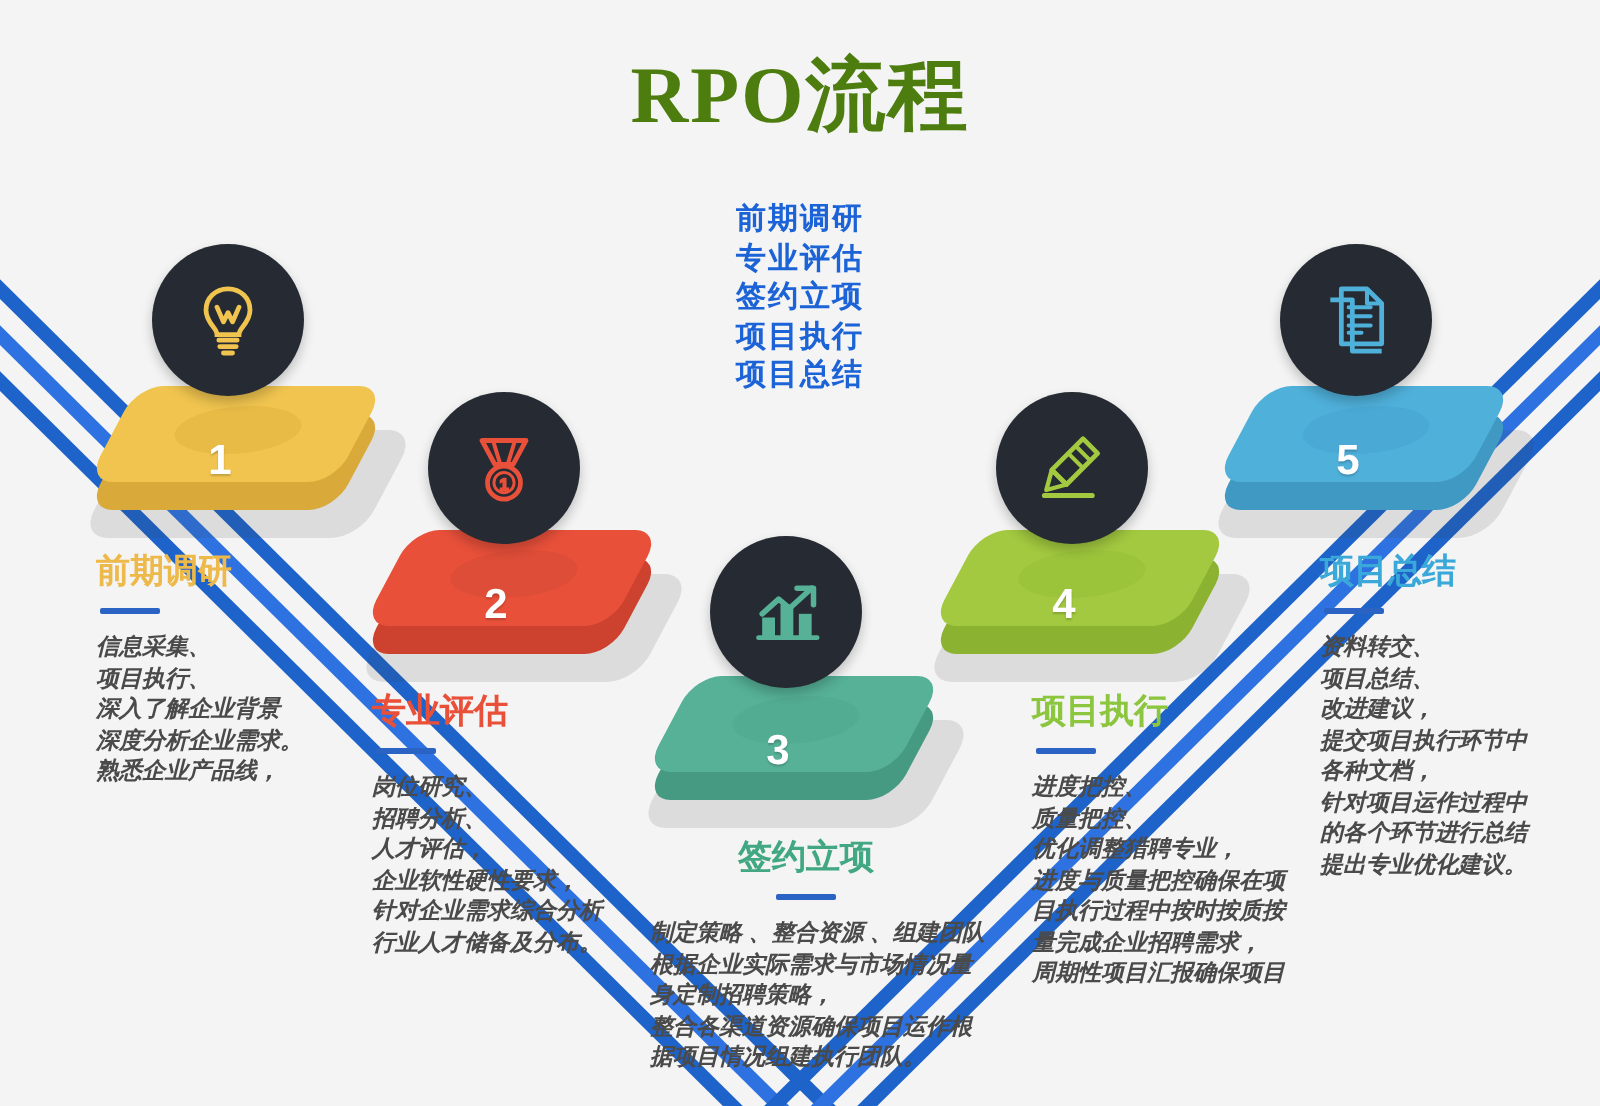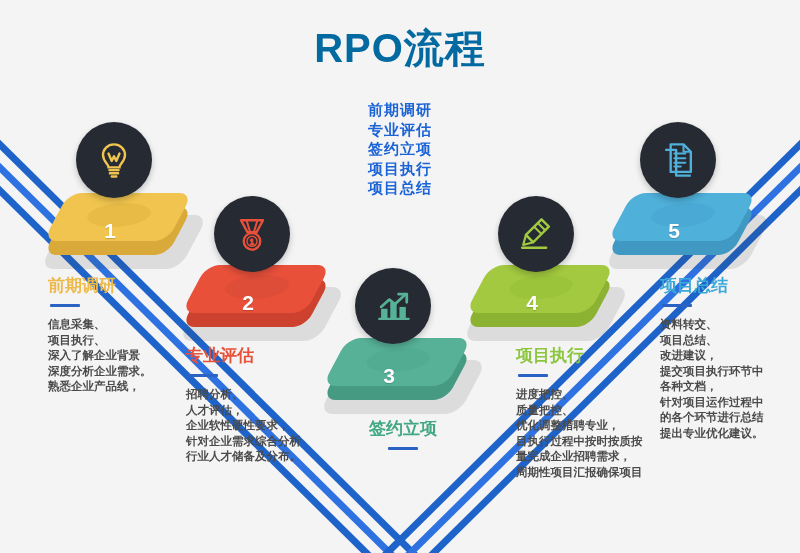--- a/index.html
+++ b/index.html
@@ -99,7 +99,7 @@
     </g>
   </svg>
 
-  <div class="title" style="color: #0369a1;">RPO流程</div>
+  <div class="title" style="color: #4d7c0f; font-family: Liberation Serif, serif;">RPO流程</div>
   <div class="subtitle" style="color: rgb(27, 99, 214);">
     <div>前期调研</div>
     <div>专业评估</div>

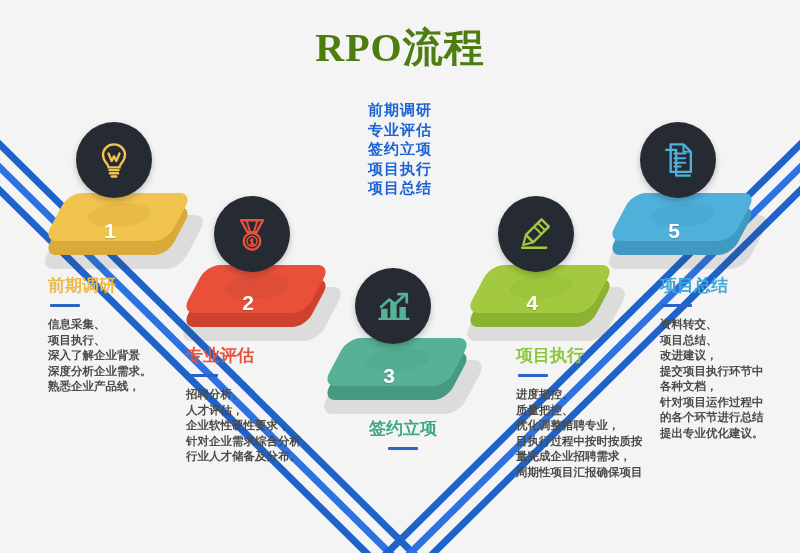--- a/index.html
+++ b/index.html
@@ -69,7 +69,7 @@
     width:30px;height:3px;background:#2a63c4;margin:7px 0 10px 2px;border-radius:1px;
   }
   .block .body{
-    font-size:11.5px;color:#4a4a4a;line-height:15.5px;font-weight:bold;
+    font-size:11.5px;color:#4a4a4a;line-height:15.5px;font-weight:bold;font-style:italic;
   }
   .block .body div{white-space:nowrap;}
   .block.center{text-align:center;}

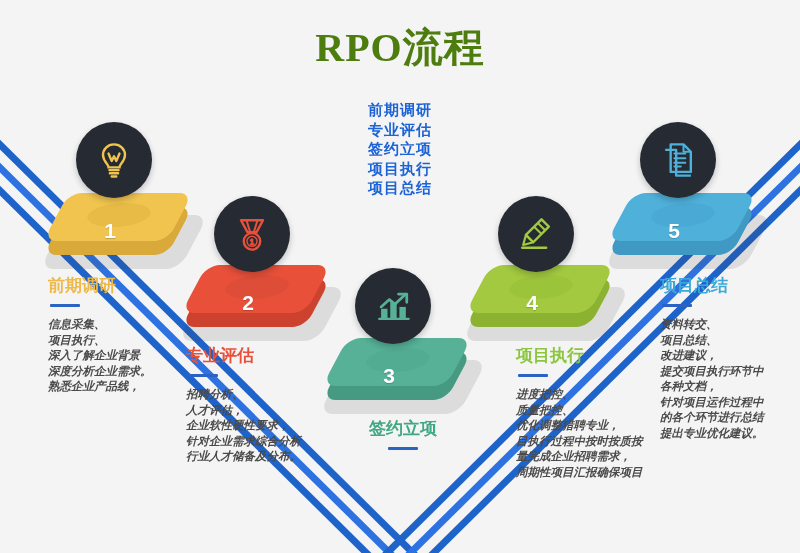--- a/index.html
+++ b/index.html
@@ -154,6 +154,7 @@
     <div class="head" id="head2" style="color: rgb(232, 80, 58);">专业评估</div>
     <div class="rule"></div>
     <div class="body">
+      <div>岗位研究、</div>
       <div>招聘分析、</div>
       <div>人才评估，</div>
       <div>企业软性硬性要求，</div>

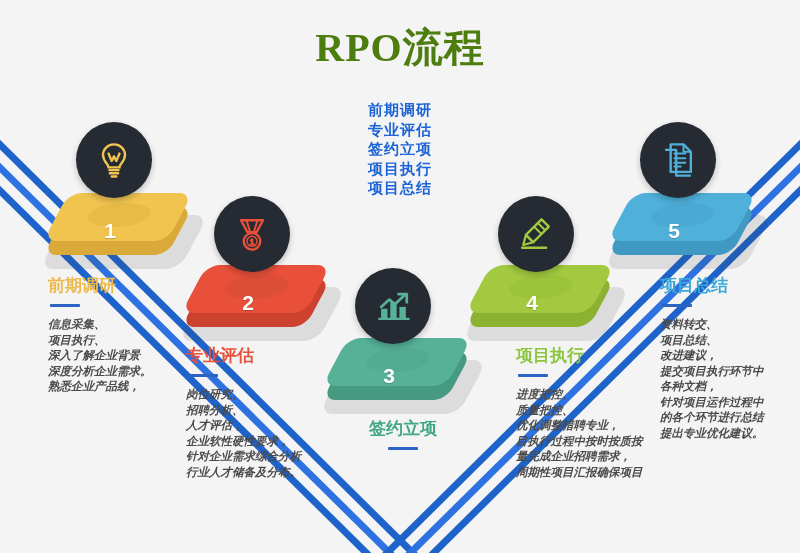--- a/index.html
+++ b/index.html
@@ -207,6 +207,7 @@
       <div>进度把控、</div>
       <div>质量把控、</div>
       <div>优化调整猎聘专业，</div>
+      <div>进度与质量把控确保在项</div>
       <div>目执行过程中按时按质按</div>
       <div>量完成企业招聘需求，</div>
       <div>周期性项目汇报确保项目</div>

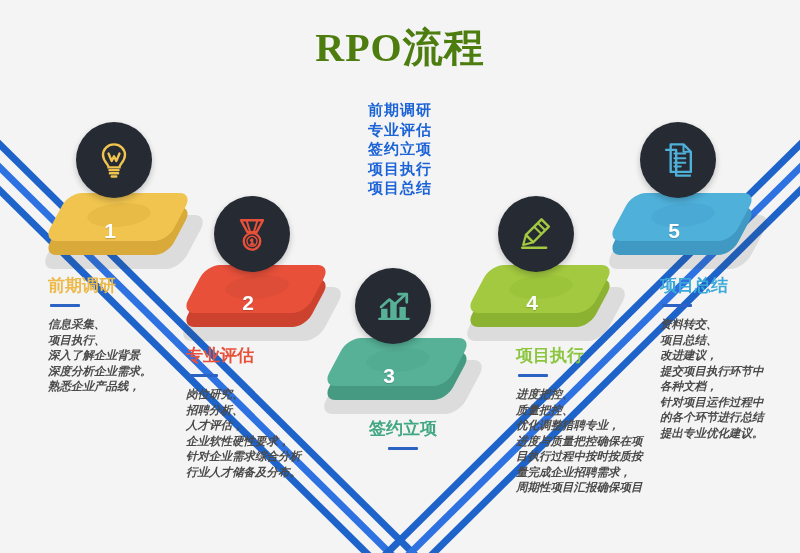--- a/index.html
+++ b/index.html
@@ -183,6 +183,13 @@
   <div class="block center" style="left:303px;top:418px;width:200px;">
     <div class="head" id="head3" style="color: rgb(66, 168, 131);">签约立项</div>
     <div class="rule"></div>
+    <div class="body" style="margin-left:22px;">
+      <div>制定策略 、整合资源 、组建团队</div>
+      <div>根据企业实际需求与市场情况量</div>
+      <div>身定制招聘策略，</div>
+      <div>整合各渠道资源确保项目运作根</div>
+      <div>据项目情况组建执行团队。</div>
+    </div>
   </div>
 
   <div class="pad" id="pad4" style="left:470px;top:257px;">

